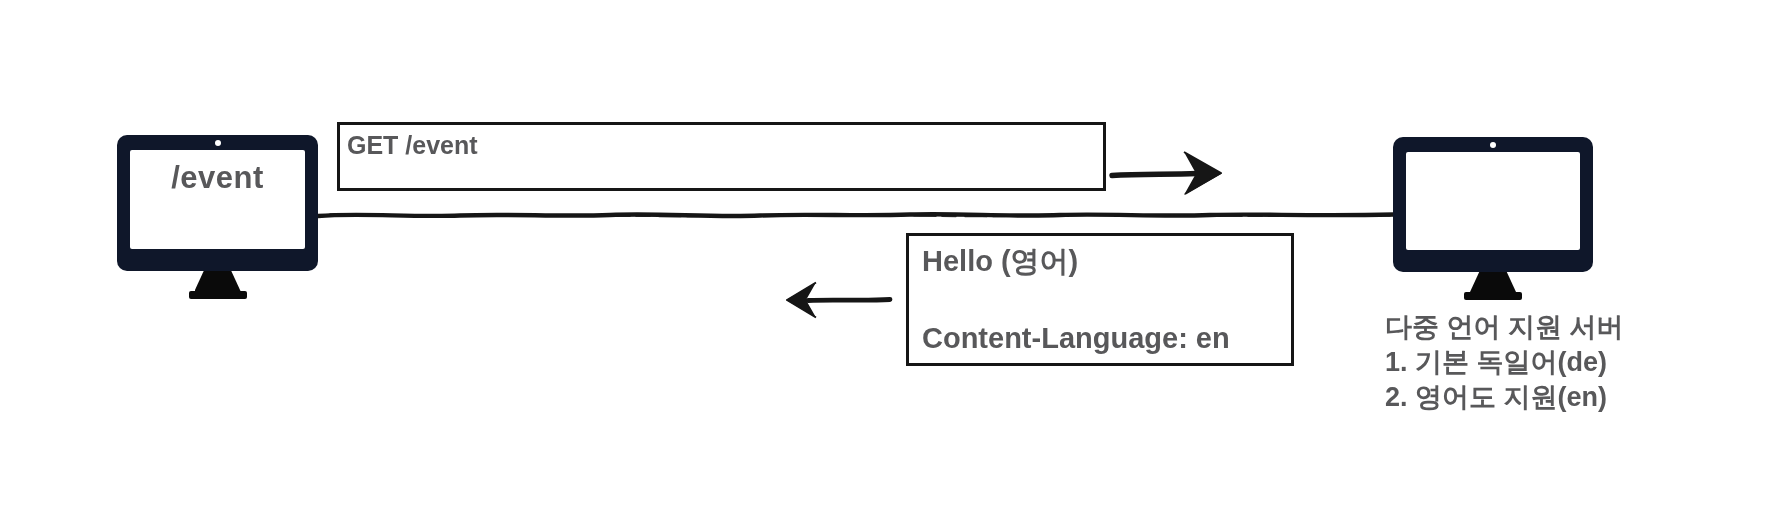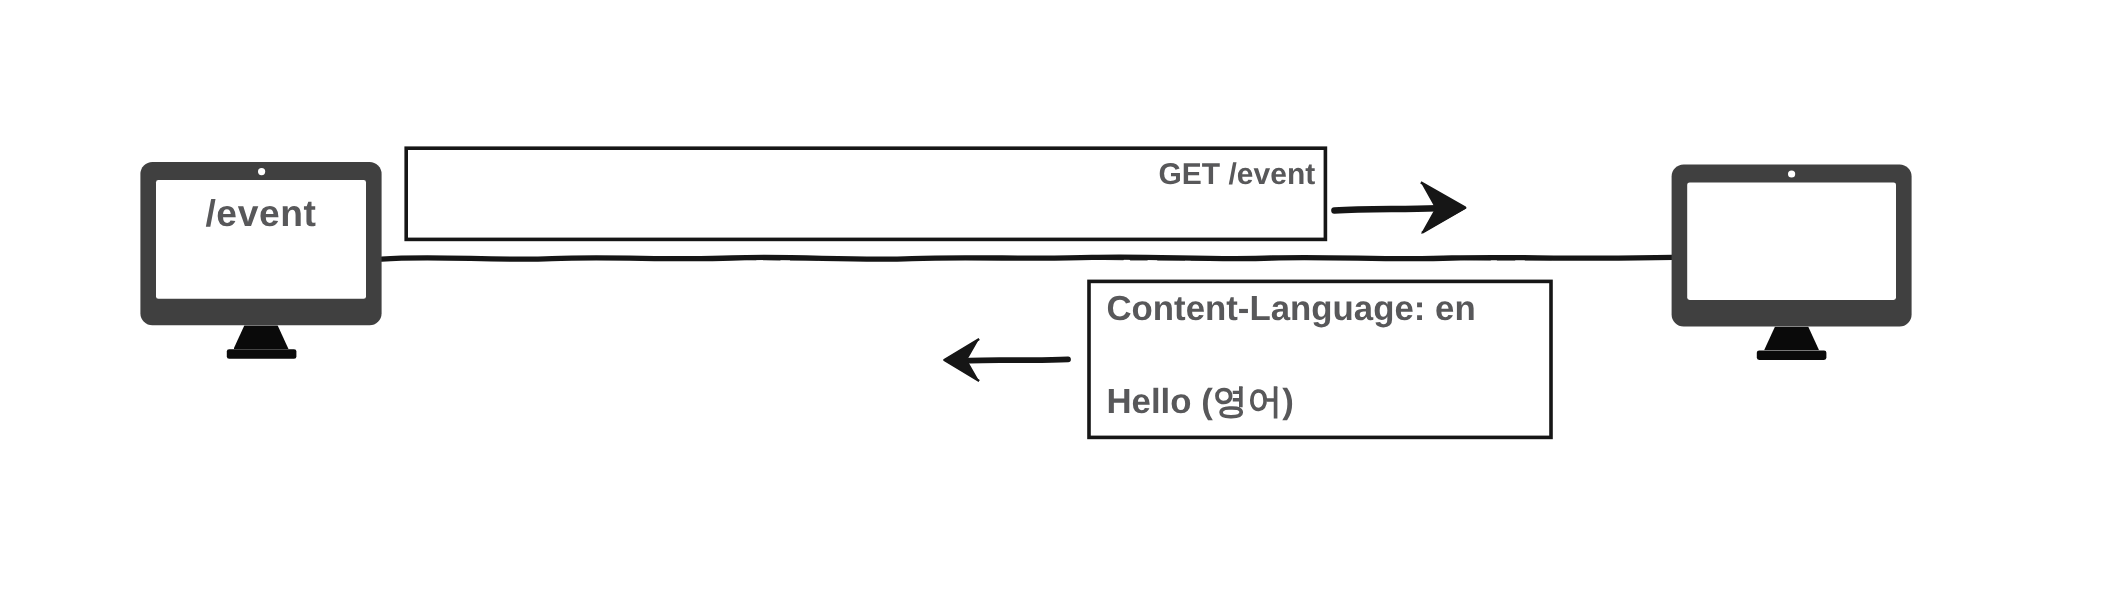--- a/index.html
+++ b/index.html
@@ -80,12 +80,11 @@
   }
   .request-box {
     left: 337px; top: 122px;
-    width: 769px; height: 79px;
+    width: 769px; height: 69px;
     padding: 3px 7px 0 7px;
     font-size: 25px;
     line-height: 34px;
     white-space: nowrap;
-    text-align: right;
   }
   .response-box {
     left: 906px; top: 233px;

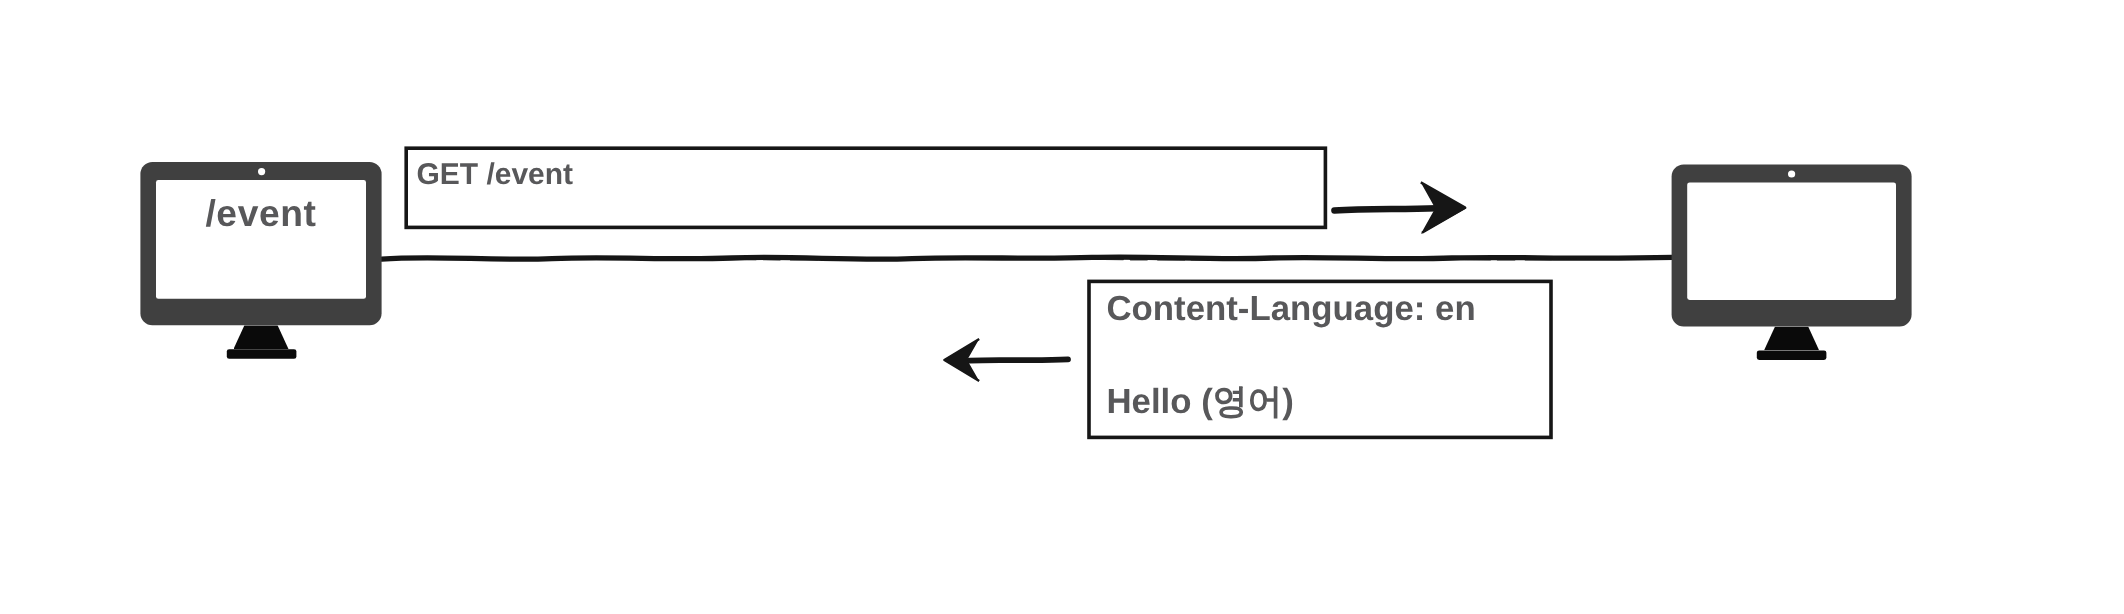--- a/index.html
+++ b/index.html
@@ -22,7 +22,7 @@
     position: relative;
     width: 201px;
     height: 136px;
-    background: #404040;
+    background: #0f172a;
     border-radius: 10px;
   }
   .monitor .screen {

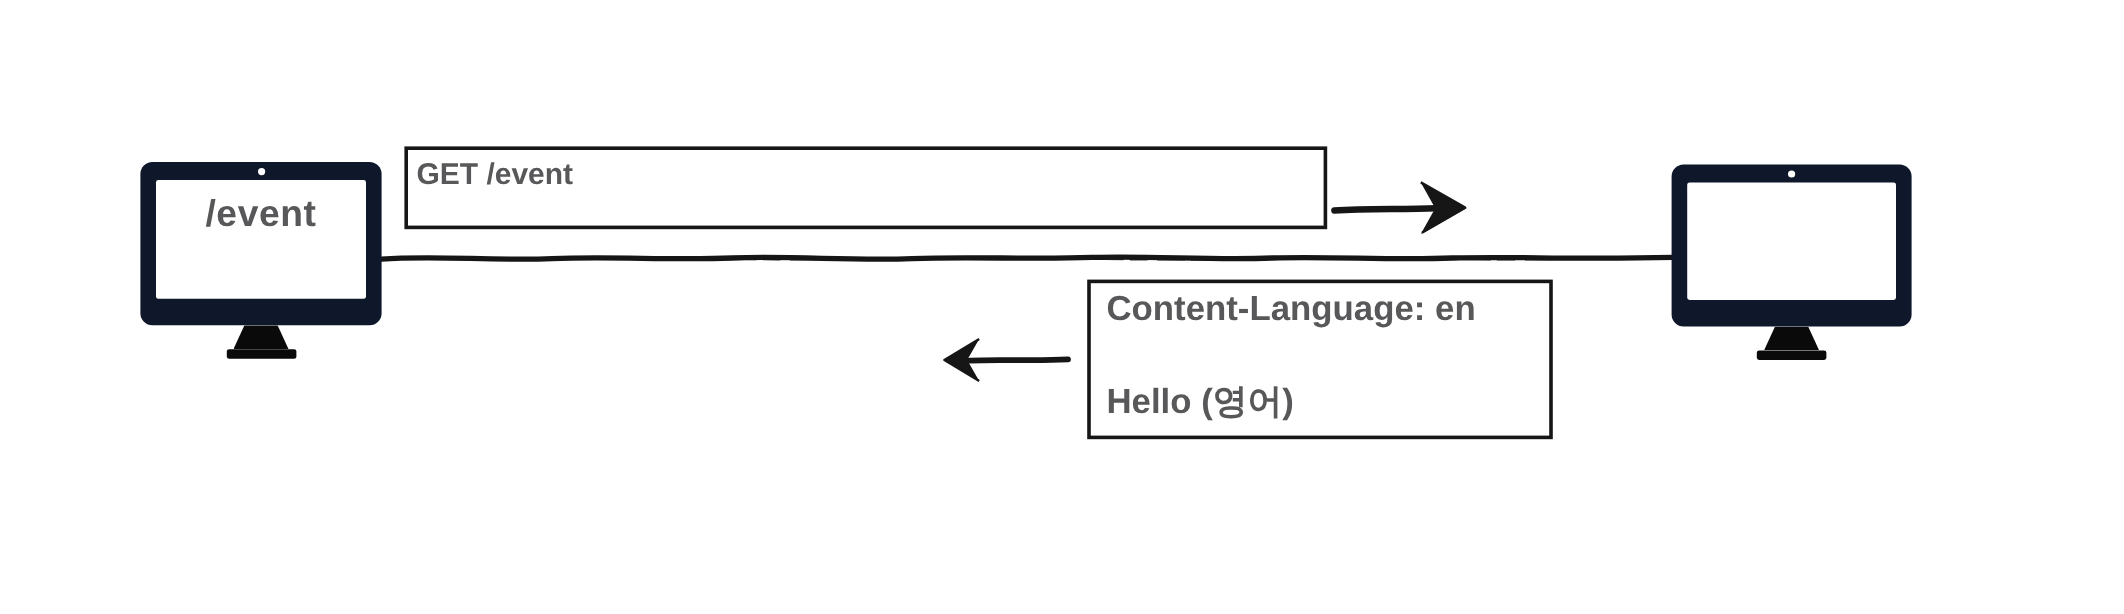--- a/index.html
+++ b/index.html
@@ -151,8 +151,8 @@
   </div>
 
   <div class="msg-box response-box">
+    <div>Hello (영어)</div>
     <div>Content-Language: en</div>
-    <div>Hello (영어)</div>
   </div>
 
   <div class="monitor" style="left:1393px; top:137px;">

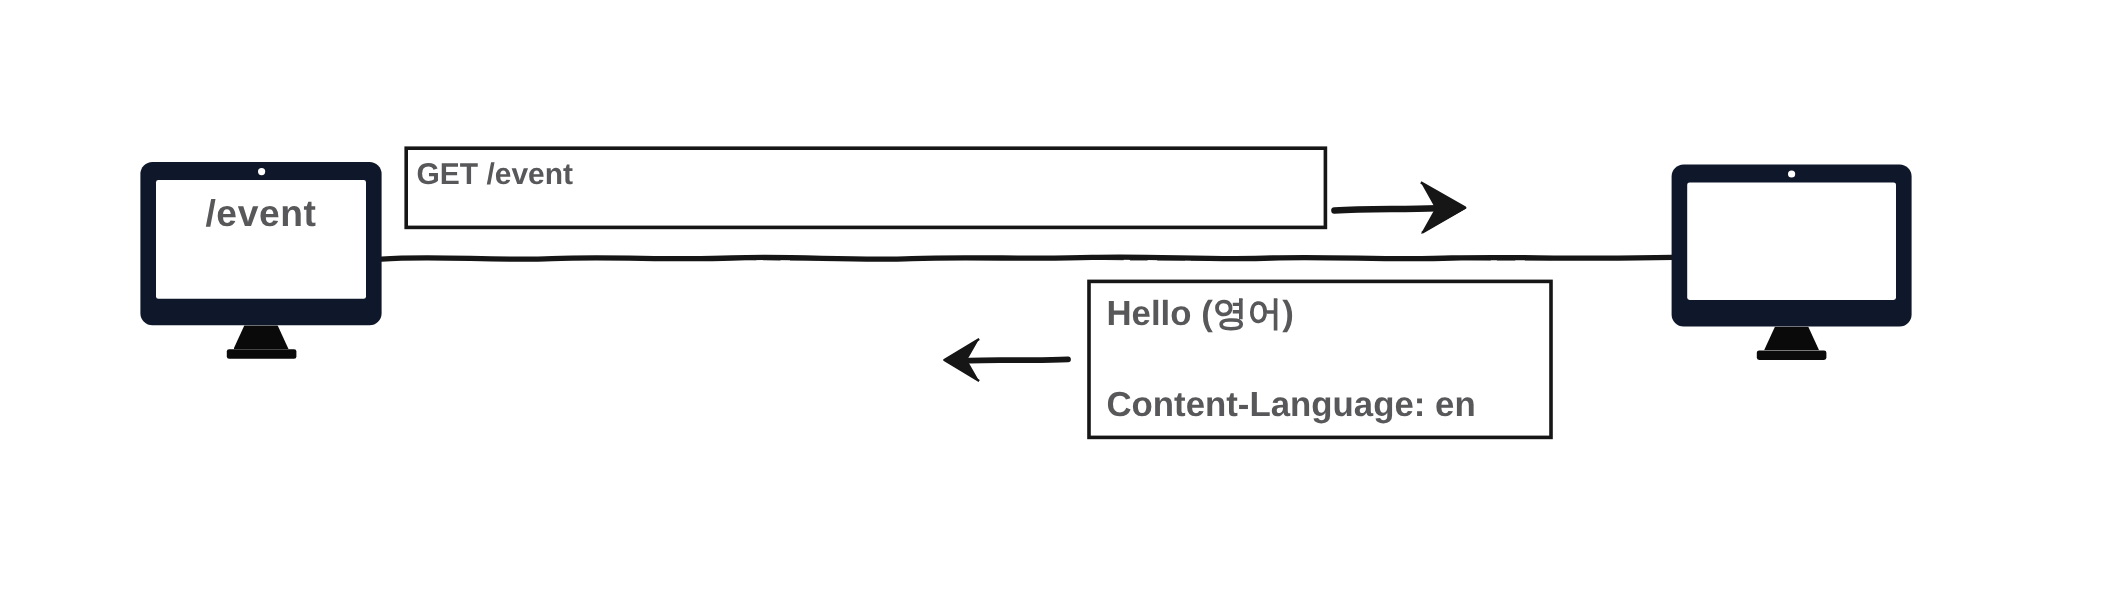--- a/index.html
+++ b/index.html
@@ -164,6 +164,11 @@
     <div class="base"></div>
   </div>
 
+  <div class="caption caption-server">
+    <div>다중 언어 지원 서버</div>
+    <div>1. 기본 독일어(de)</div>
+    <div>2. 영어도 지원(en)</div>
+  </div>
 
 </div>
 

